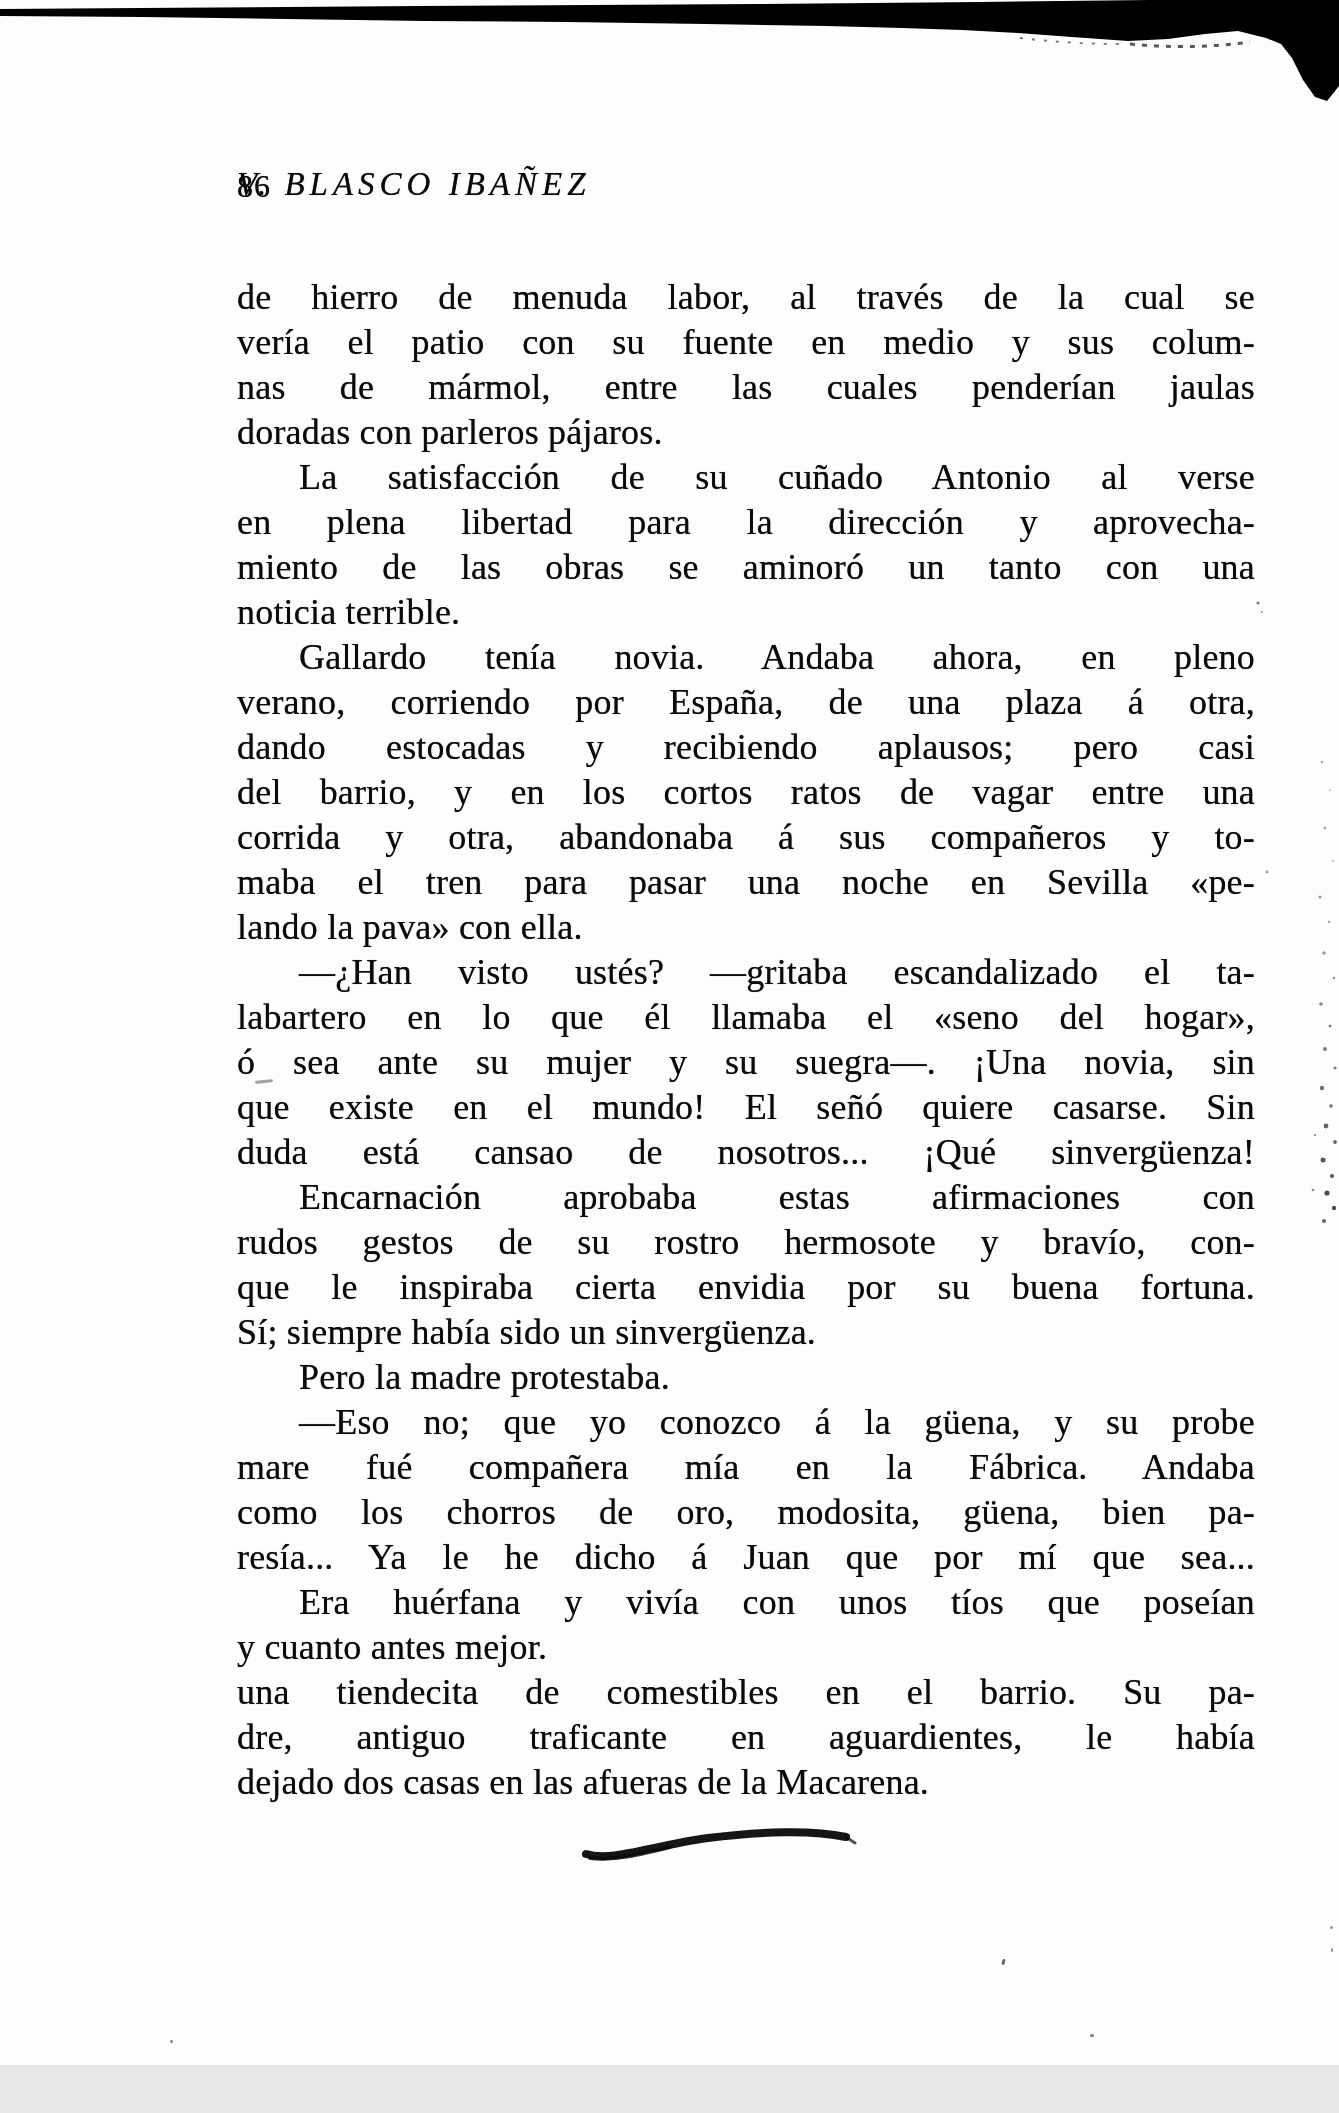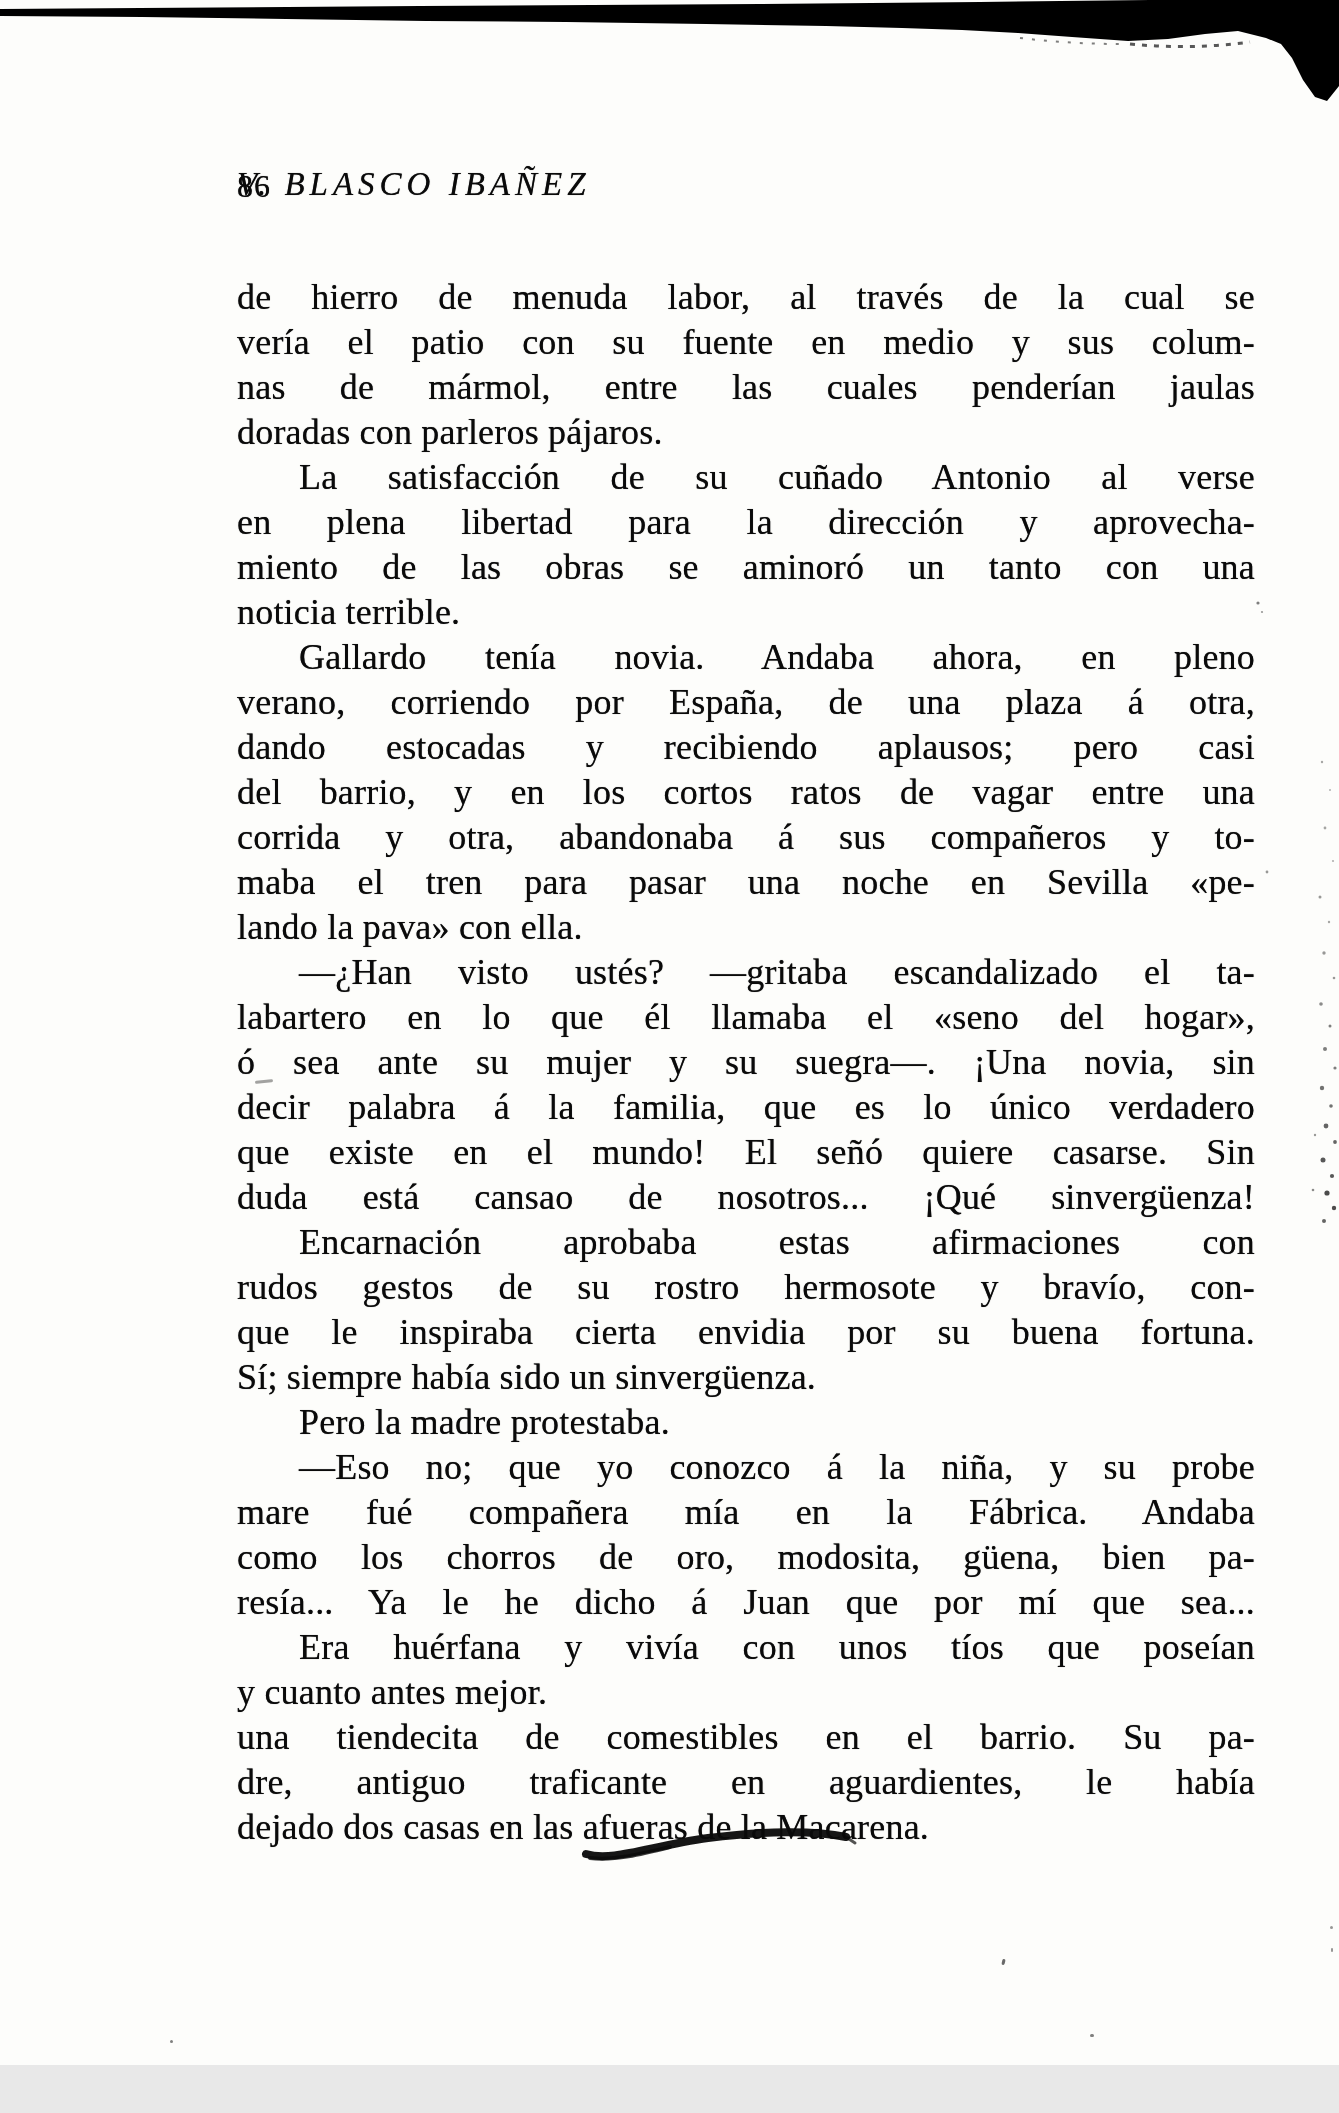--- a/index.html
+++ b/index.html
@@ -91,7 +91,6 @@
       <div class="line ind">—¿Han visto ustés? —gritaba escandalizado el ta-</div>
       <div class="line">labartero en lo que él llamaba el «seno del hogar»,</div>
       <div class="line">ó sea ante su mujer y su suegra—. ¡Una novia, sin</div>
-      <div class="line">decir palabra á la familia, que es lo único verdadero</div>
       <div class="line">que existe en el mundo! El señó quiere casarse. Sin</div>
       <div class="line">duda está cansao de nosotros... ¡Qué sinvergüenza!</div>
       <div class="line ind">Encarnación aprobaba estas afirmaciones con</div>

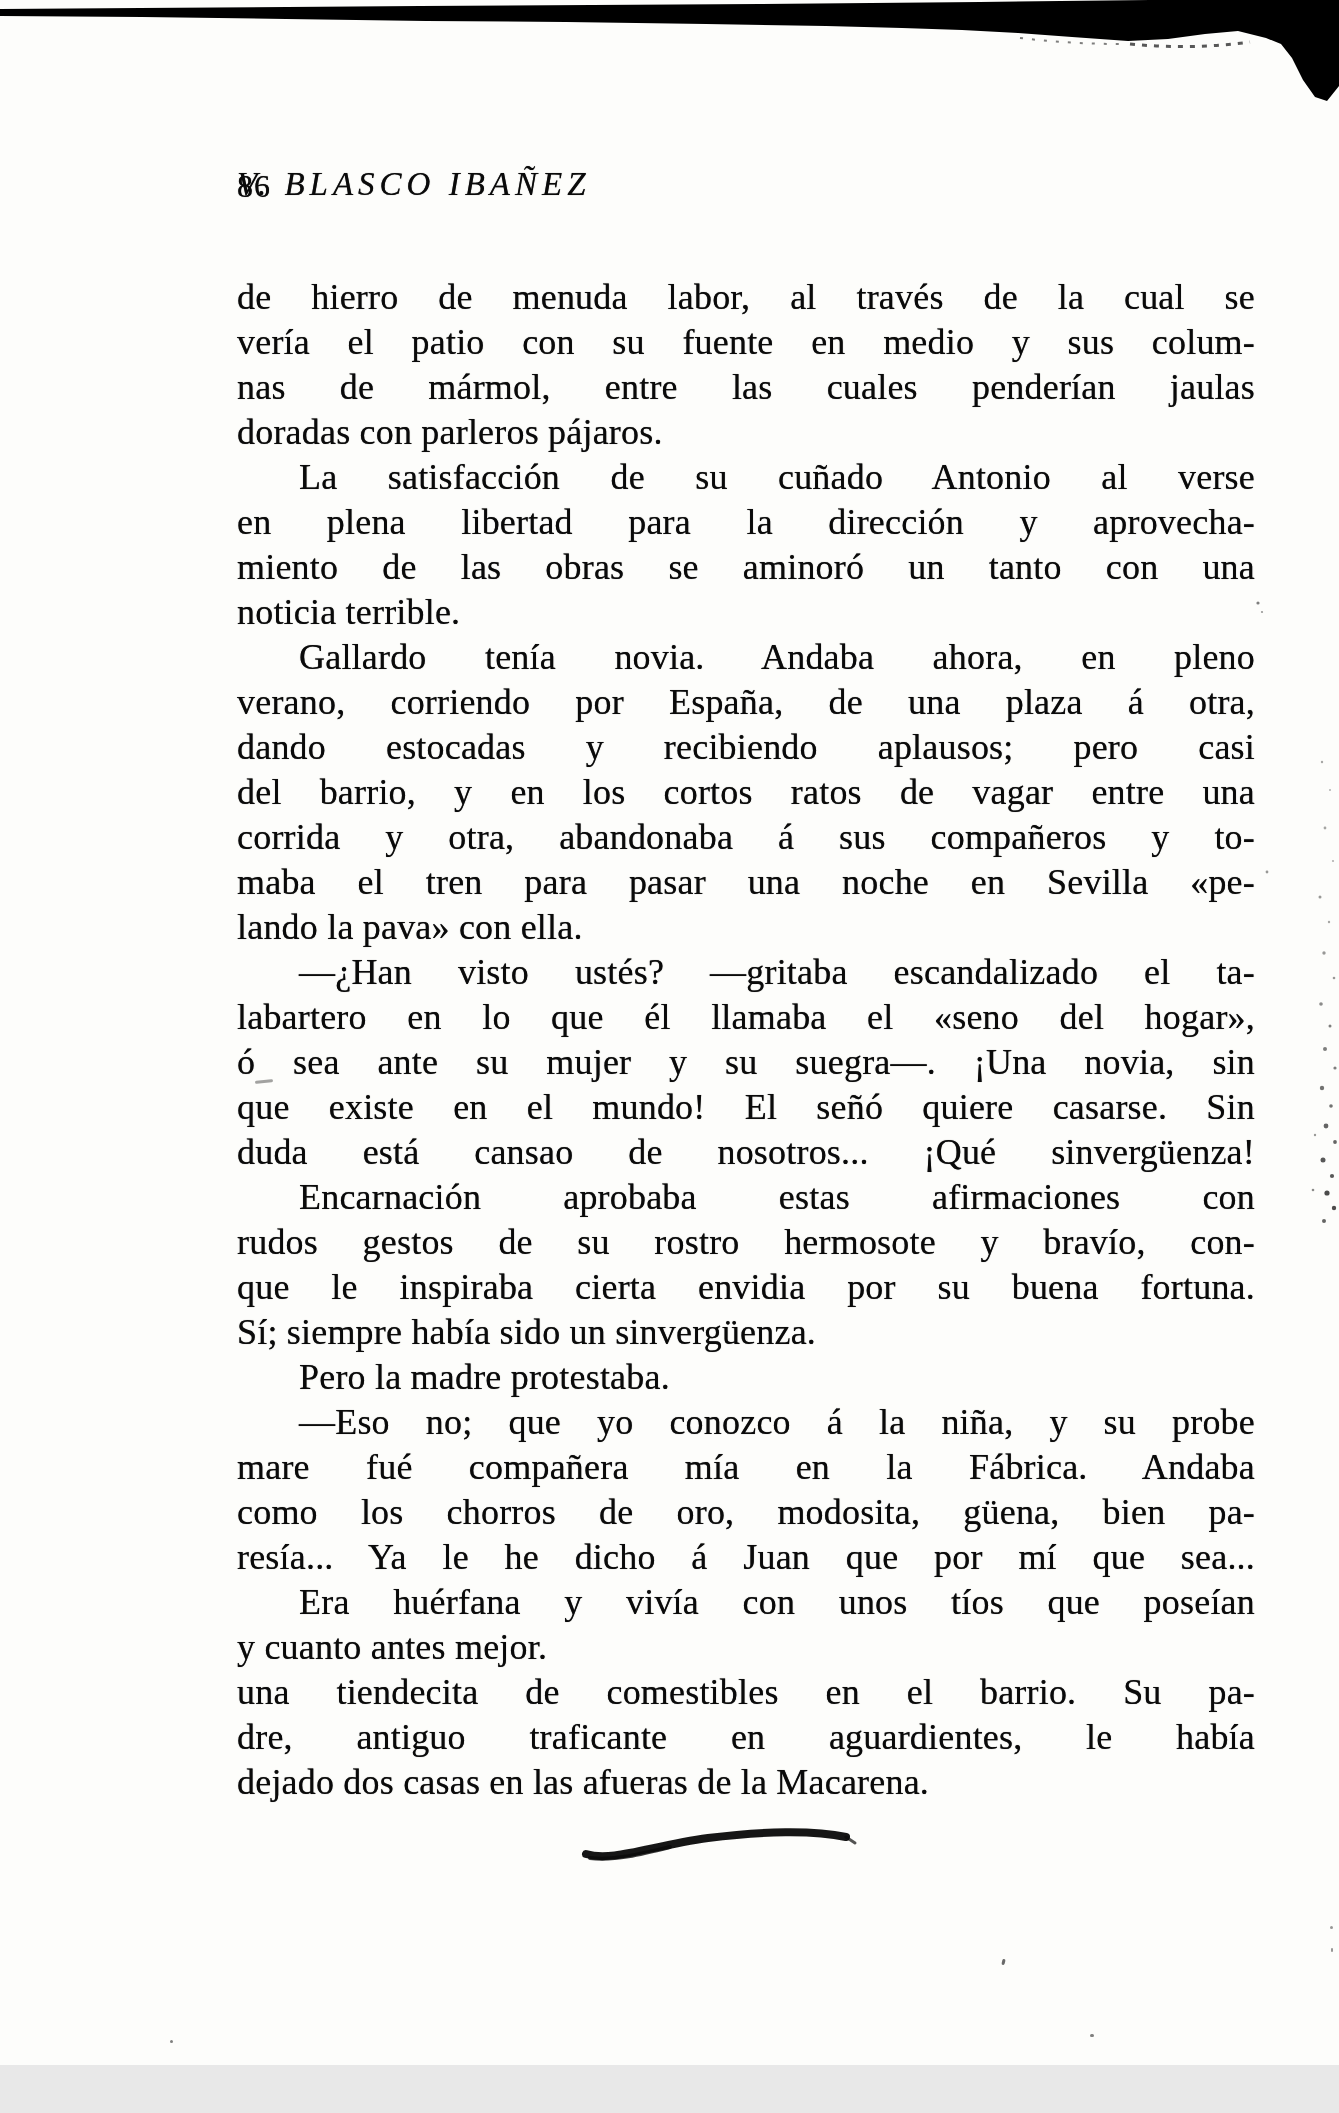--- a/index.html
+++ b/index.html
@@ -98,7 +98,7 @@
       <div class="line">que le inspiraba cierta envidia por su buena fortuna.</div>
       <div class="line noJ">Sí; siempre había sido un sinvergüenza.</div>
       <div class="line noJ ind">Pero la madre protestaba.</div>
-      <div class="line ind">—Eso no; que yo conozco á la niña, y su probe</div>
+      <div class="line ind">—Eso no; que yo conozco á la güena, y su probe</div>
       <div class="line">mare fué compañera mía en la Fábrica. Andaba</div>
       <div class="line">como los chorros de oro, modosita, güena, bien pa-</div>
       <div class="line">resía... Ya le he dicho á Juan que por mí que sea...</div>

